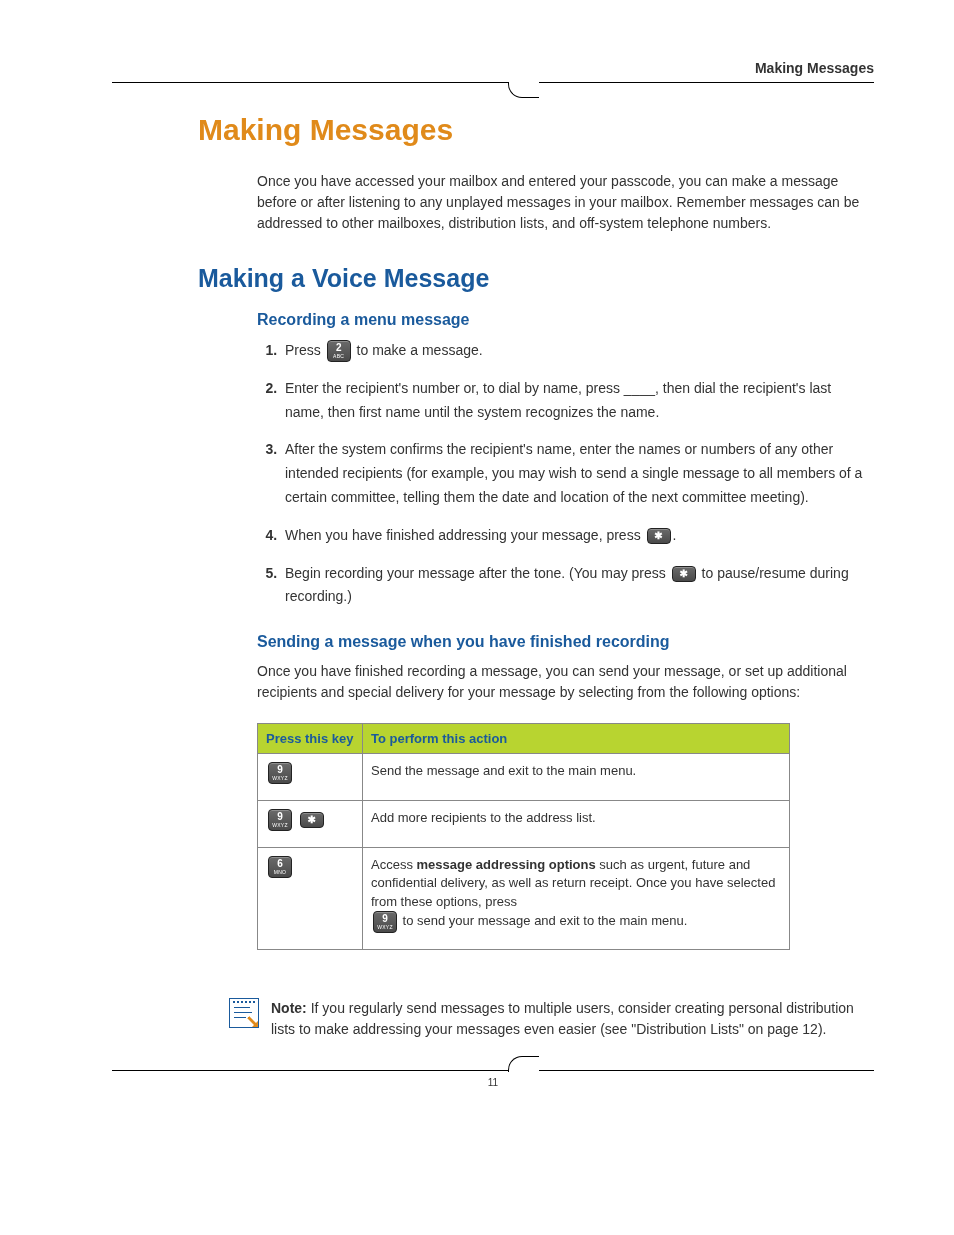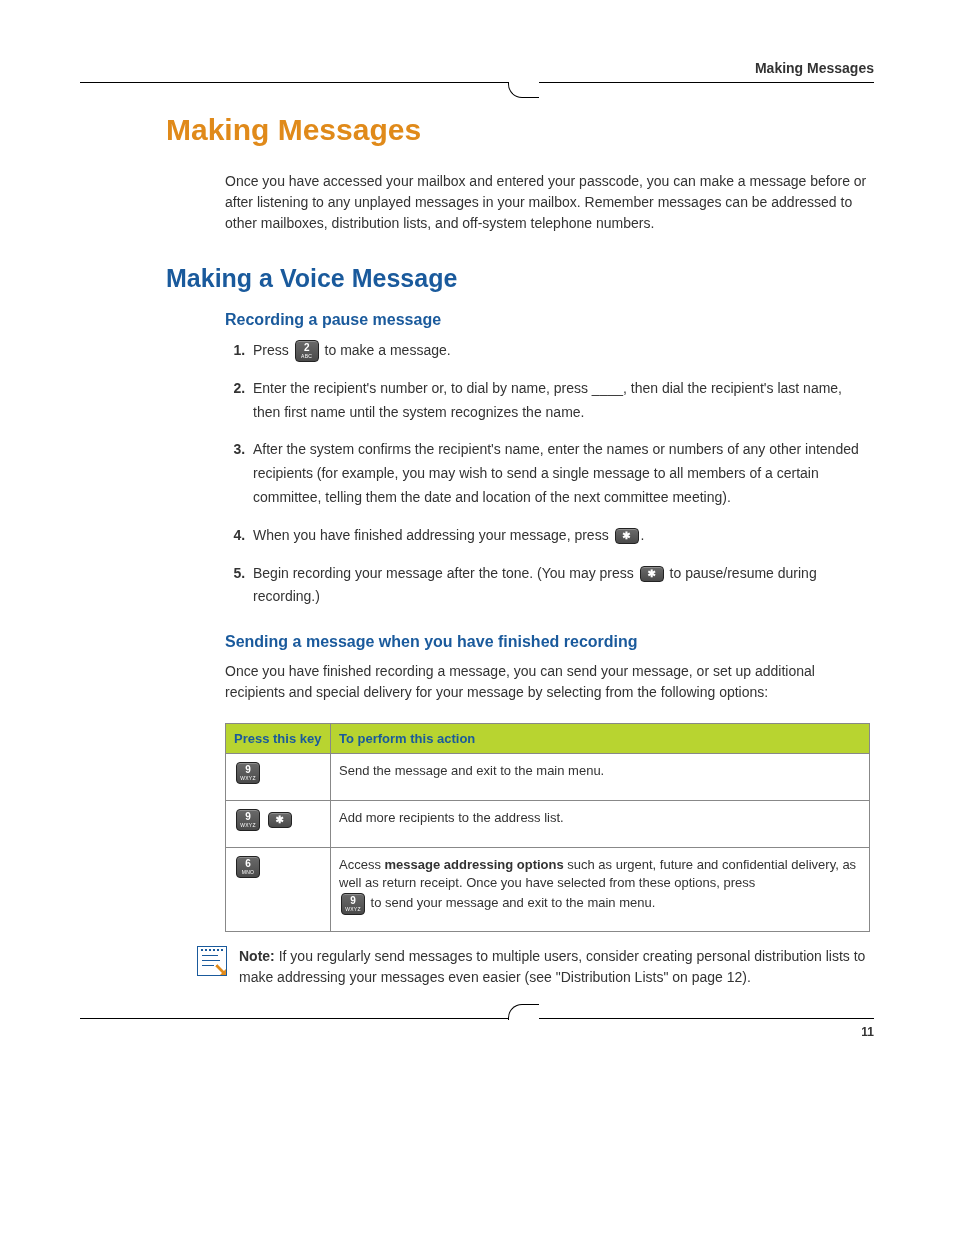--- a/index.html
+++ b/index.html
@@ -12,7 +12,7 @@
     width: 954px;
   }
   .page {
-    padding: 60px 80px 40px 80px;
+    padding: 60px 80px 40px 112px;
   }
   .header-label {
     text-align: right;

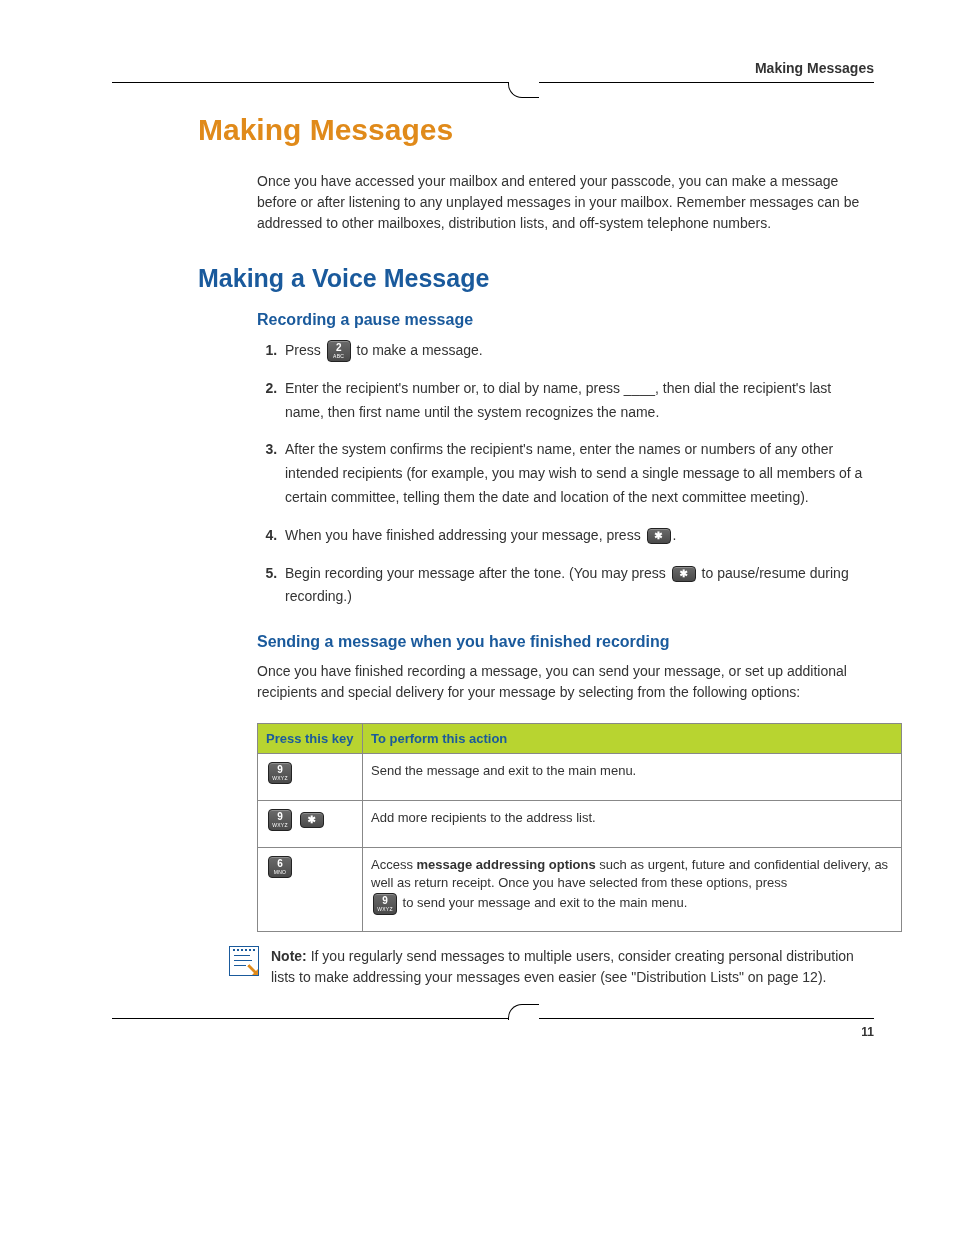--- a/index.html
+++ b/index.html
@@ -197,7 +197,7 @@
 
   <h2 class="section">Making a Voice Message</h2>
 
-  <h3 class="subsection">Recording a pause message</h3>
+  <h3 class="subsection">Recording a menu message</h3>
 
   <ol class="steps">
     <li>

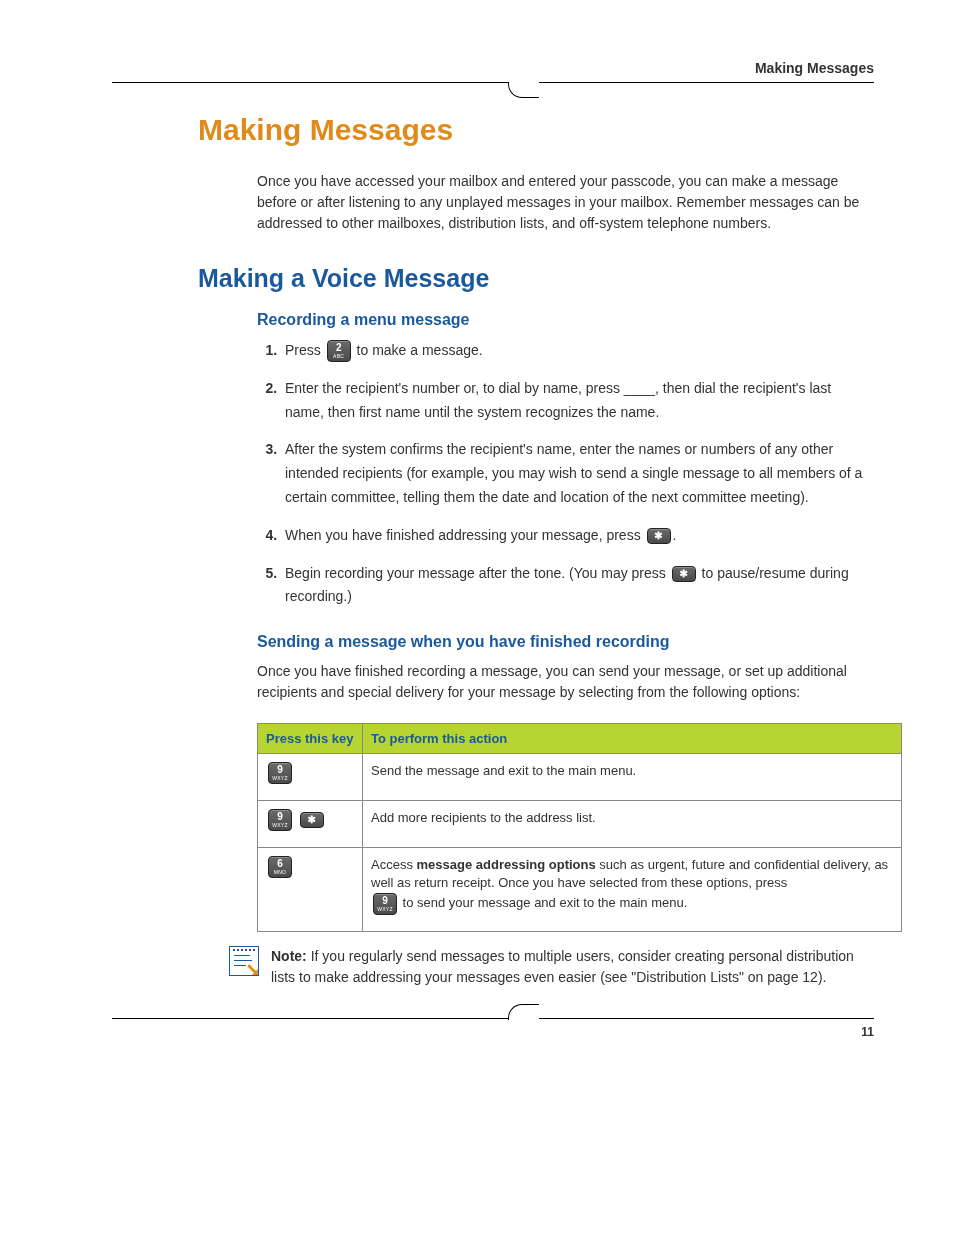--- a/index.html
+++ b/index.html
@@ -101,8 +101,8 @@
   }
   table.options {
     border-collapse: collapse;
-    margin: 0 0 14px 145px;
-    width: 645px;
+    margin: 0 0 48px 145px;
+    width: 533px;
     font-size: 13px;
   }
   table.options th {

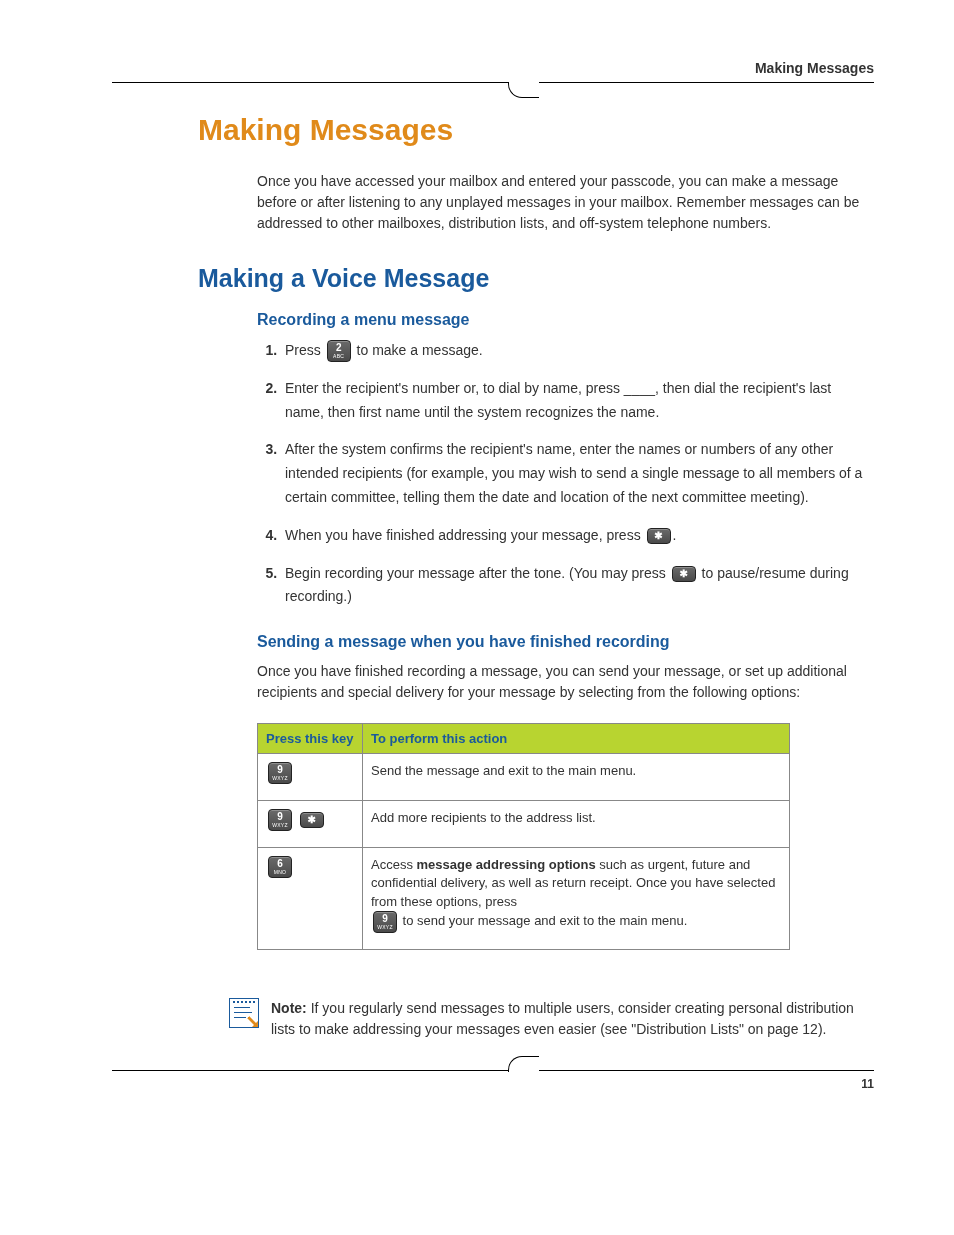--- a/index.html
+++ b/index.html
@@ -177,9 +177,9 @@
     background:#fff;
   }
   .page-num {
-    text-align: right;
-    font-weight: bold;
-    font-size: 12px;
+    text-align: center;
+    font-weight: normal;
+    font-size: 10px;
     margin-top: 6px;
   }
 </style>

